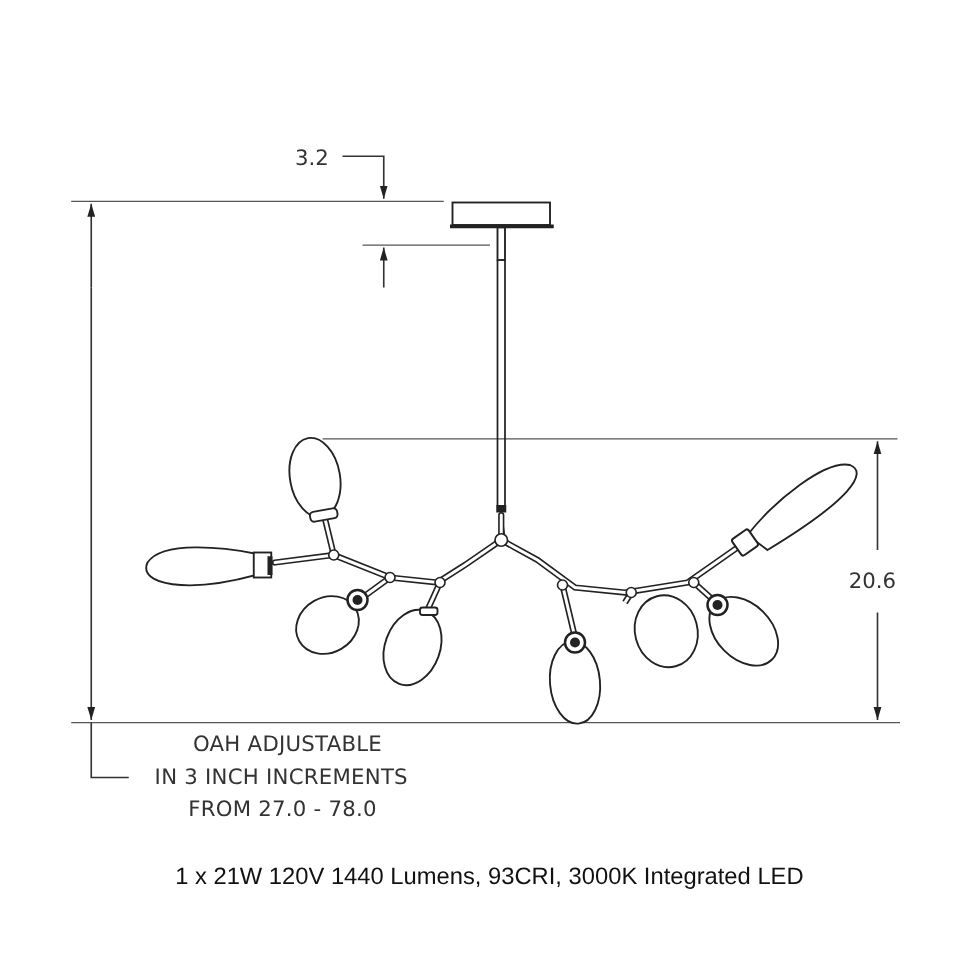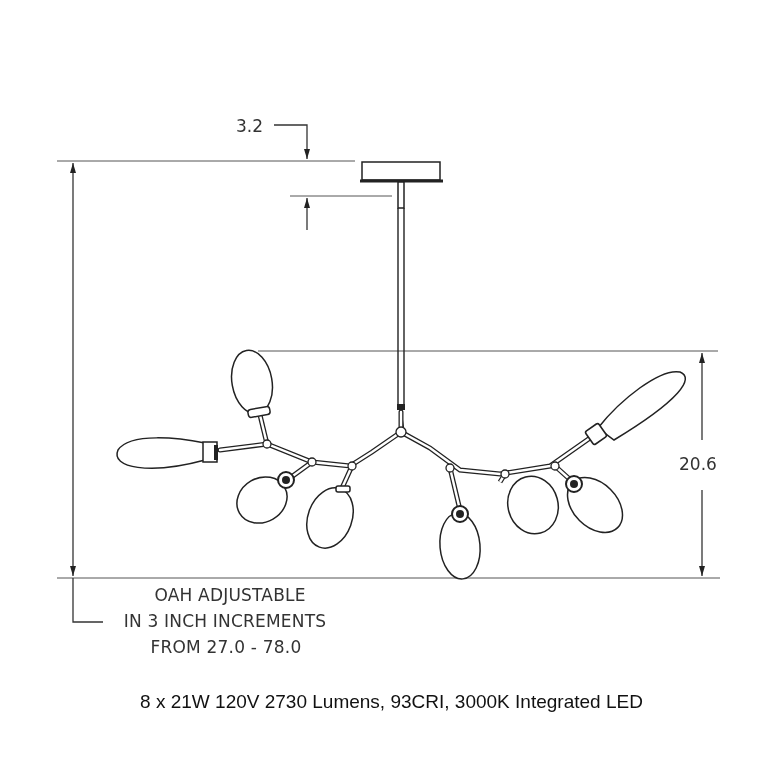--- a/index.html
+++ b/index.html
@@ -133,6 +133,6 @@
   </g>
 </svg>
 
-<div class="caption">8 x 21W 120V 2730 Lumens, 93CRI, 3000K Integrated LED</div>
+<div class="caption">1 x 21W 120V 1440 Lumens, 93CRI, 3000K Integrated LED</div>
 
 </body></html>

